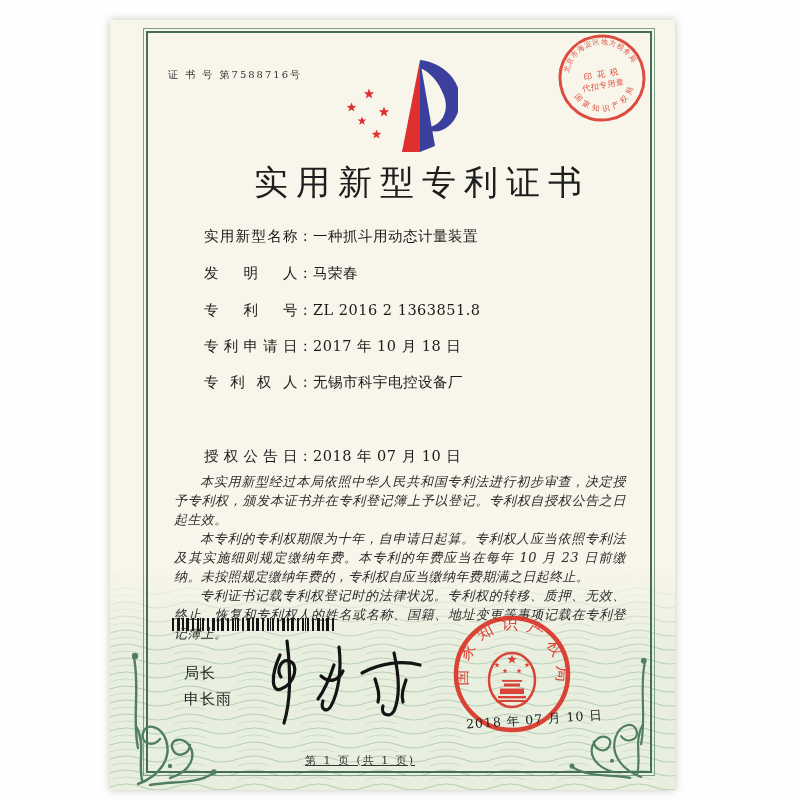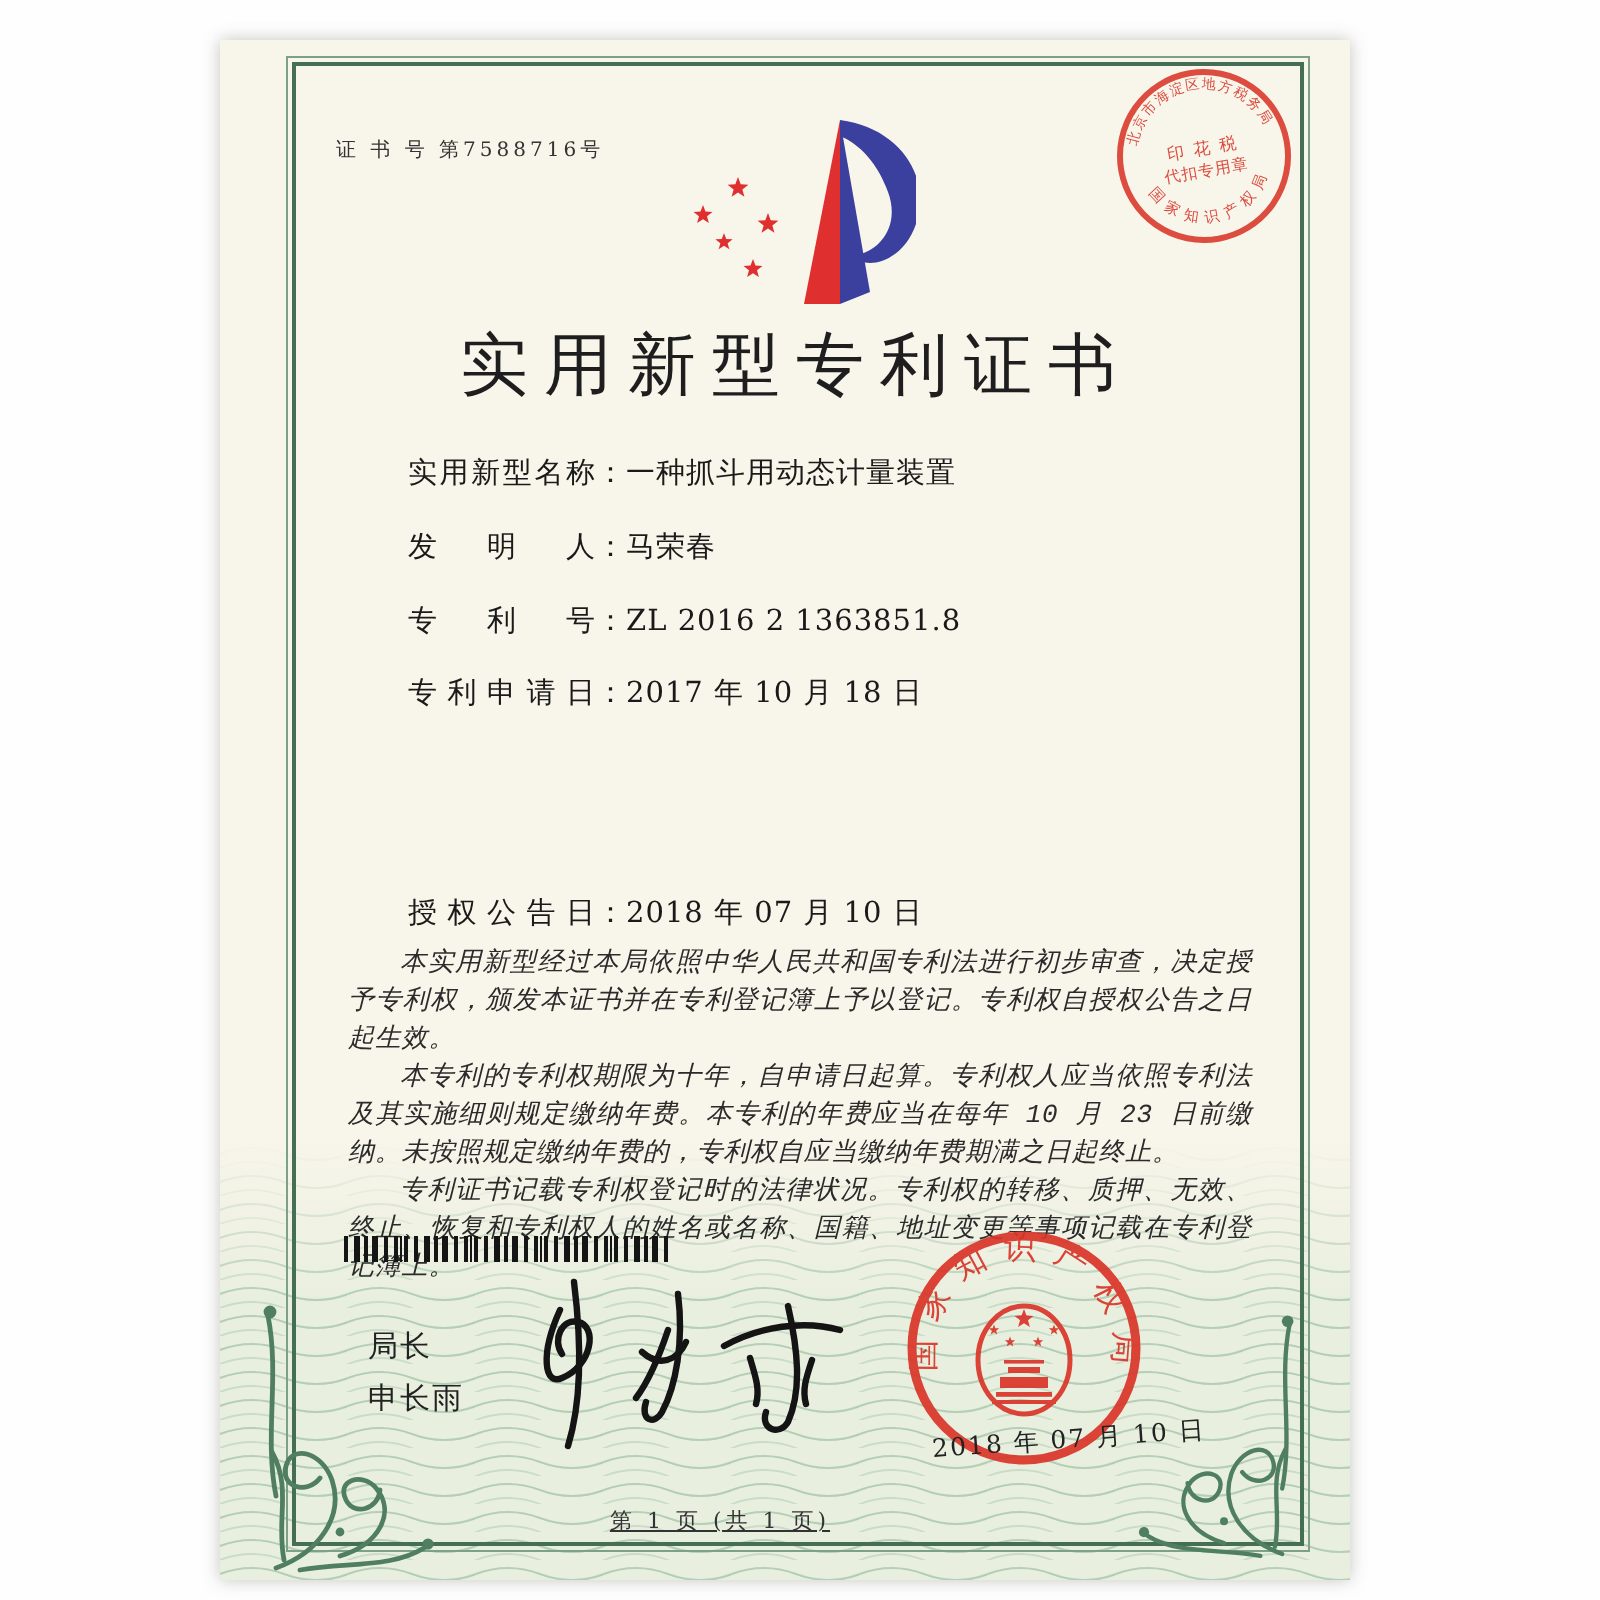--- a/index.html
+++ b/index.html
@@ -17,7 +17,7 @@
   .certno{position:absolute;left:58px;top:48px;font-size:10px;letter-spacing:2px;color:#333;z-index:4;}
   .logo{position:absolute;left:228px;top:36px;z-index:4;}
   .title{position:absolute;left:33px;top:140px;width:510px;text-align:center;
-         font-size:34px;letter-spacing:8px;color:#1e1e1e;z-index:4;}
+         font-size:34px;letter-spacing:8px;color:#1e1e1e;z-index:4;padding-left:24px;}
   .row{position:absolute;left:70px;width:470px;height:20px;font-size:14.5px;color:#1a1a1a;
        letter-spacing:.5px;z-index:4;white-space:nowrap;}
   .row .lbl{display:inline-block;width:94px;text-align:justify;text-align-last:justify;vertical-align:top;margin-left:24px;}

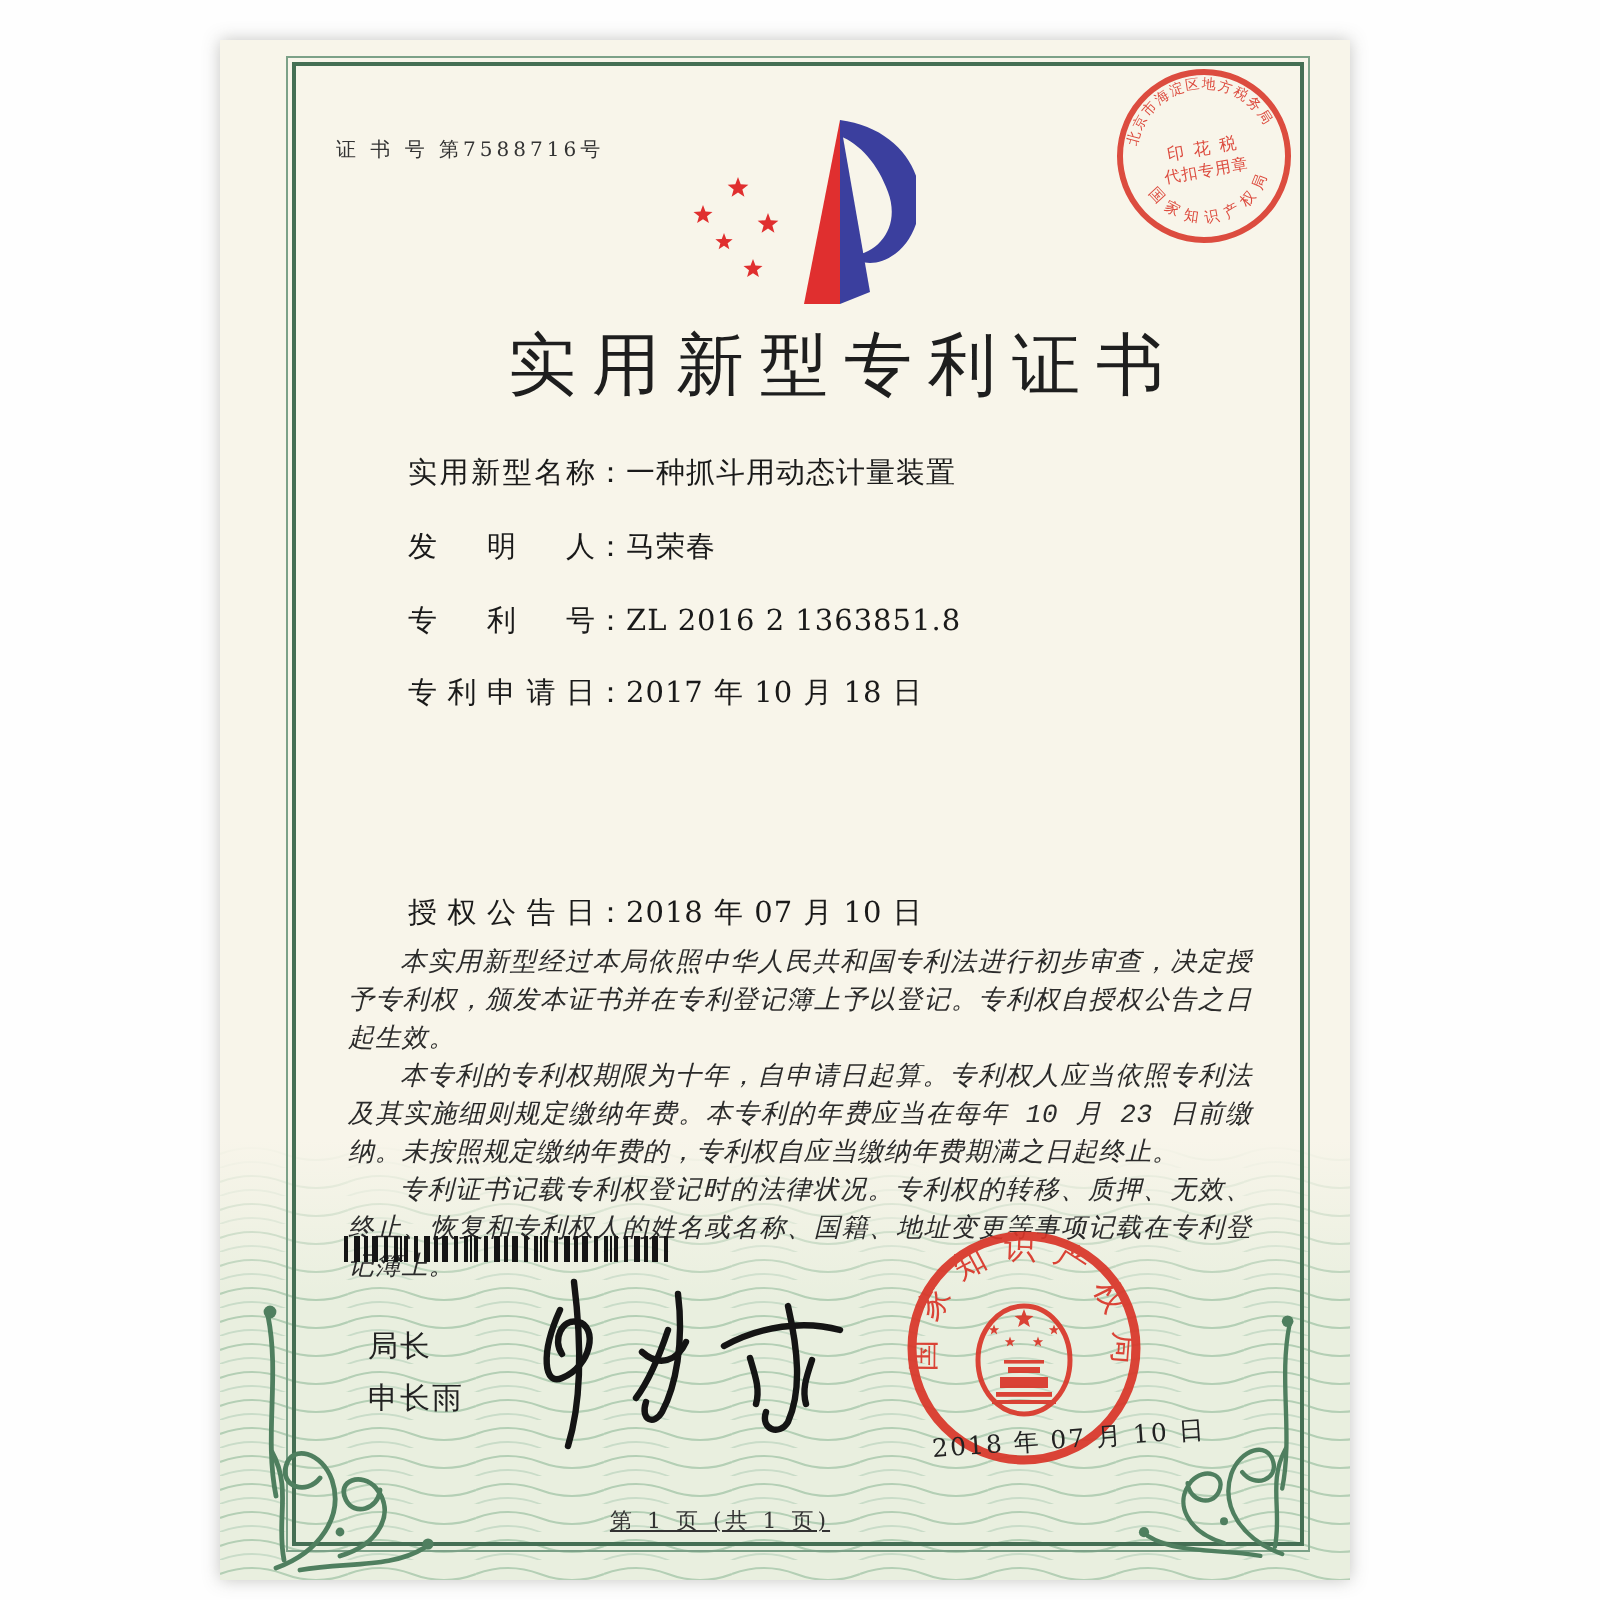--- a/index.html
+++ b/index.html
@@ -138,6 +138,9 @@
     <div class="row" style="top:317px">
       <span class="lbl">专利申请日</span><span>：</span><span>2017 年 10 月 18 日</span>
     </div>
+    <div class="row" style="top:353px">
+      <span class="lbl">专利权人</span><span>：</span><span>无锡市科宇电控设备厂</span>
+    </div>
     <div class="row" style="top:427px">
       <span class="lbl">授权公告日</span><span>：</span><span>2018 年 07 月 10 日</span>
     </div>

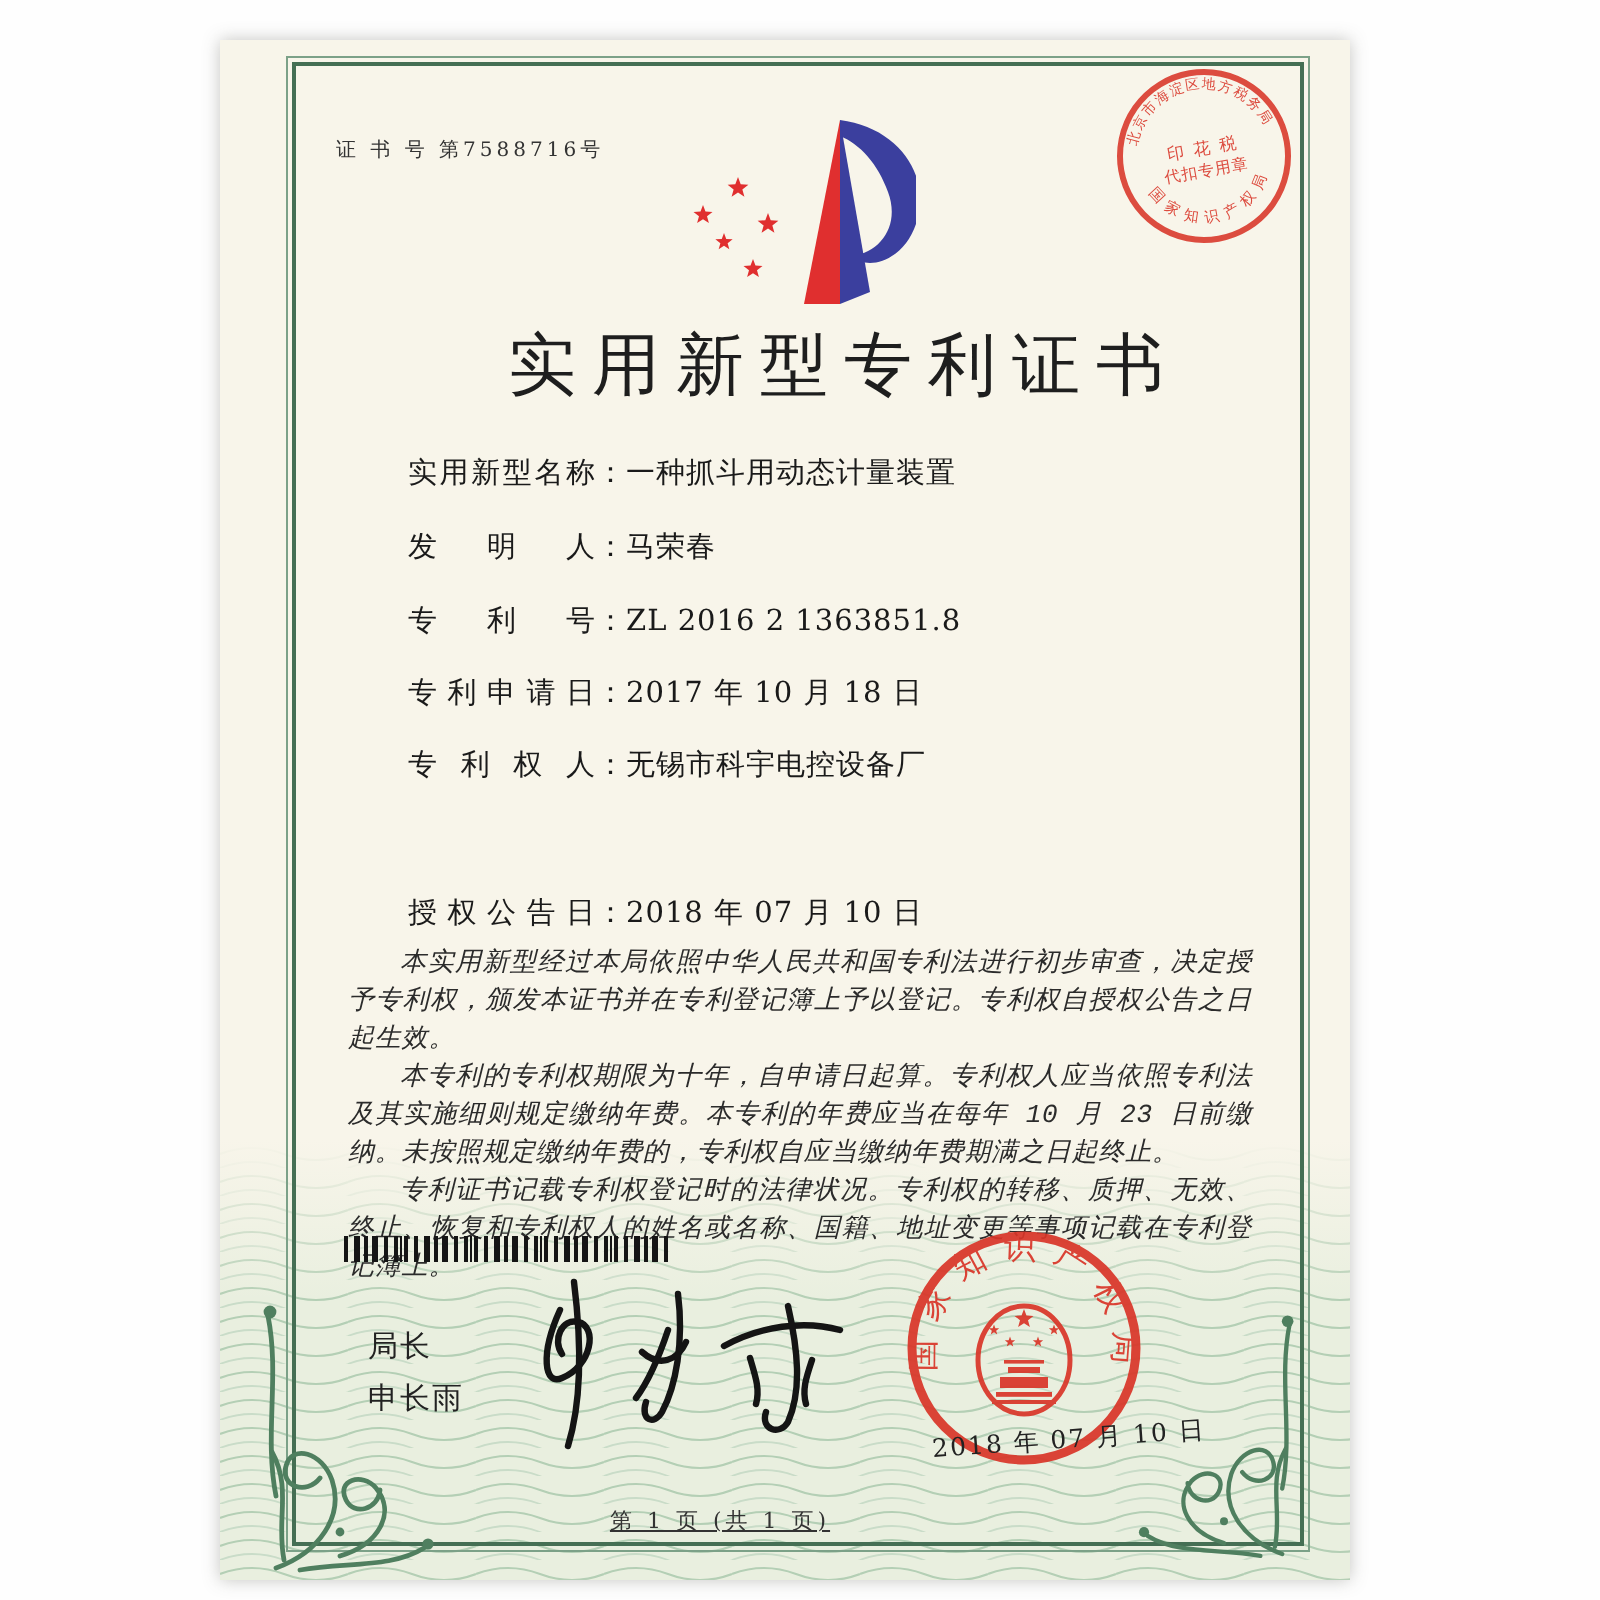--- a/index.html
+++ b/index.html
@@ -24,7 +24,7 @@
   .row .part2{position:absolute;left:253px;top:0;}
   .paras{position:absolute;left:64px;top:452px;width:452px;z-index:4;
          font-size:13px;line-height:19px;color:#2b2b2b;font-style:italic;text-align:justify;letter-spacing:.4px;}
-  .paras p{margin:0;text-indent:2em;font-family:Liberation Mono, monospace;}
+  .paras p{margin:0;text-indent:2em;}
   .barcode{position:absolute;left:62px;top:598px;width:162px;height:13px;z-index:4;
      background-image:repeating-linear-gradient(90deg,#151515 0 2px,transparent 2px 5px),
                       repeating-linear-gradient(90deg,#151515 0 1px,transparent 1px 7px);}

